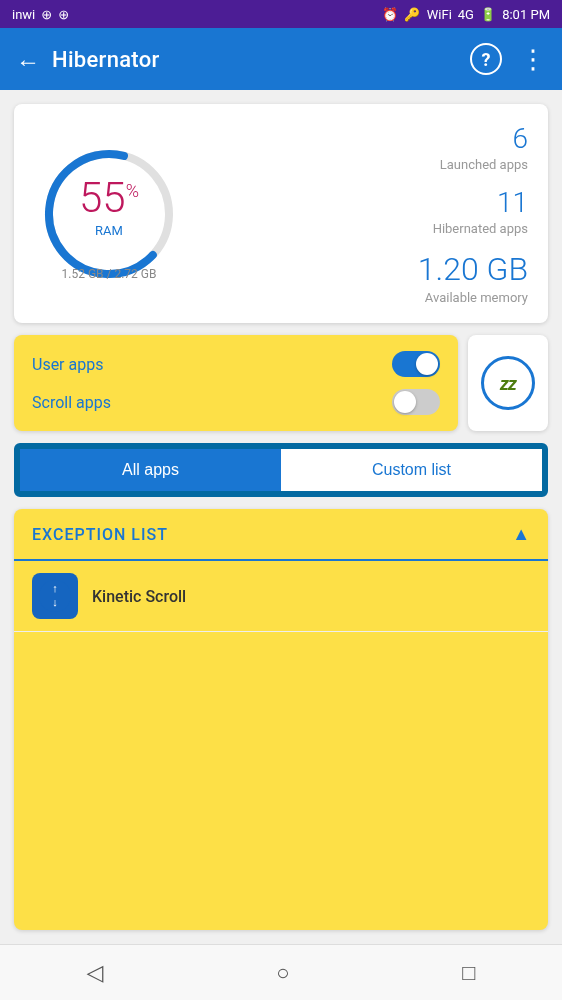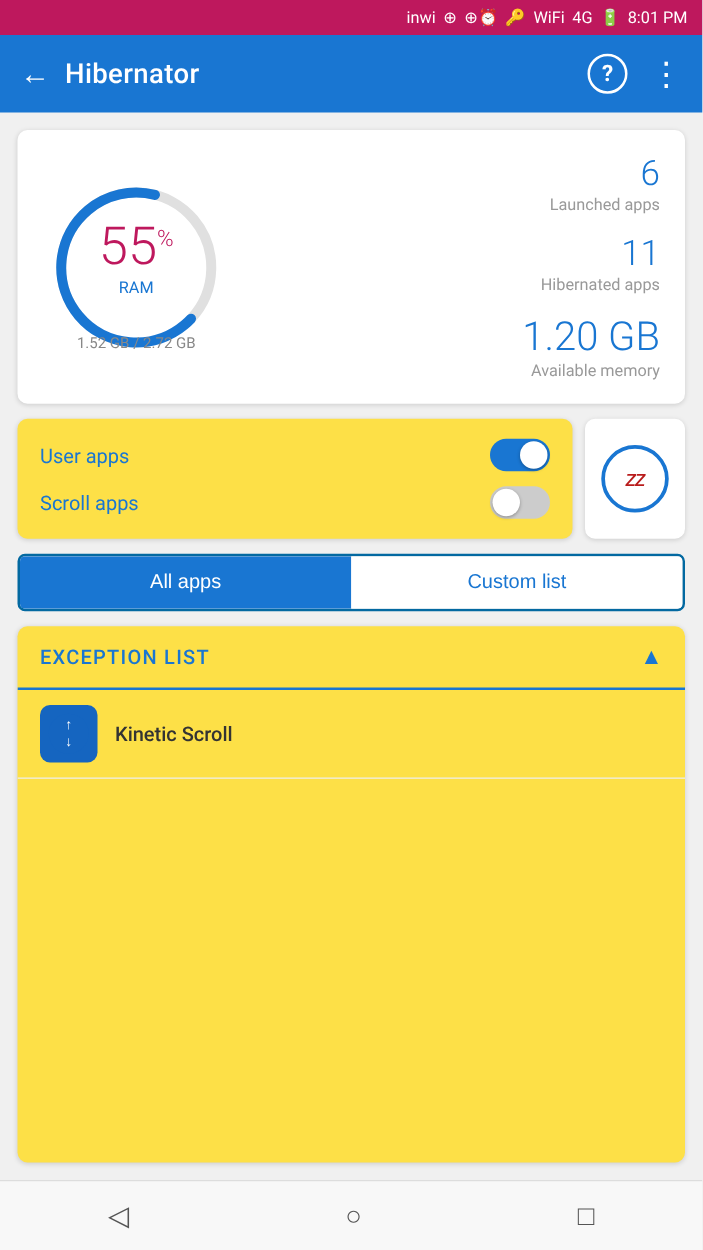--- a/index.html
+++ b/index.html
@@ -15,12 +15,12 @@
 
     
     .status-bar {
-      background: #be185d;
+      background: #4c1d95;
       color: white;
       font-size: 13px;
       padding: 4px 12px;
       display: flex;
-      justify-content: flex-end;
+      justify-content: space-between;
       align-items: center;
       height: 28px;
     }

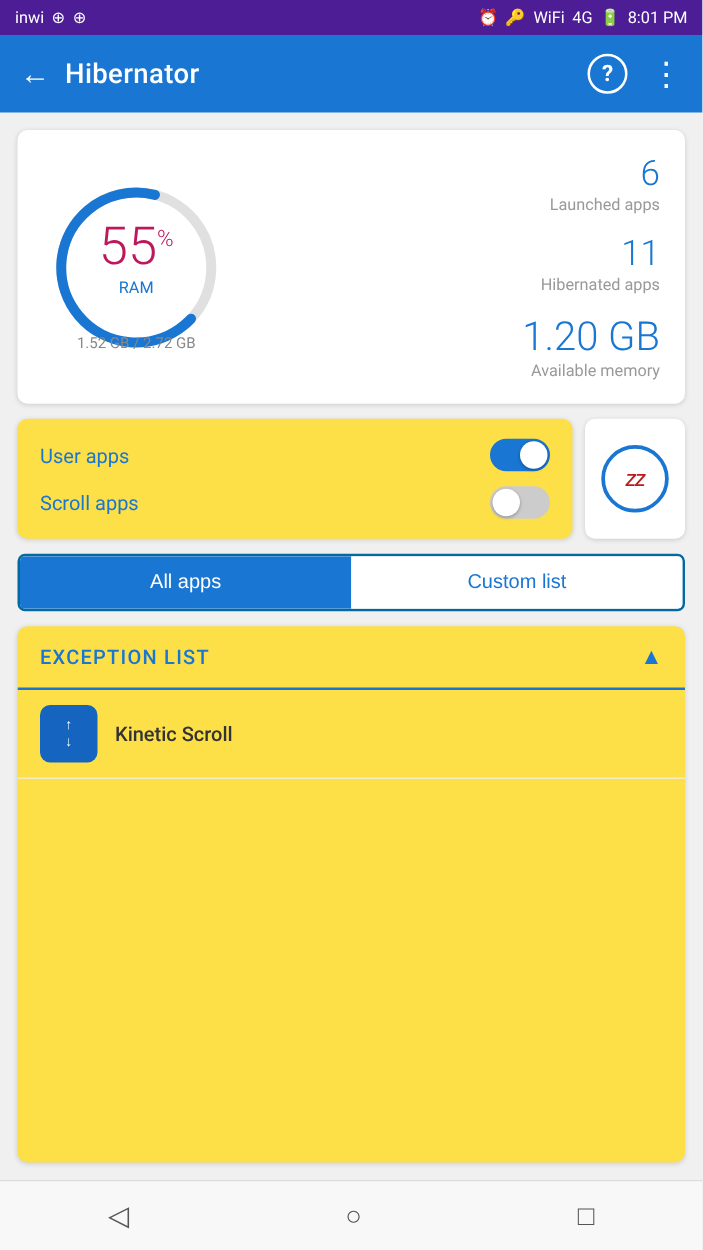--- a/index.html
+++ b/index.html
@@ -193,9 +193,9 @@
       border: 3px solid #1976D2;
       display: flex; align-items: center; justify-content: center;
       font-size: 20px;
-      color: #b91c1c;
+      color: #4d7c0f;
       font-style: italic;
-      font-weight: normal;
+      font-weight: bold;
       letter-spacing: -2px;
     }
 

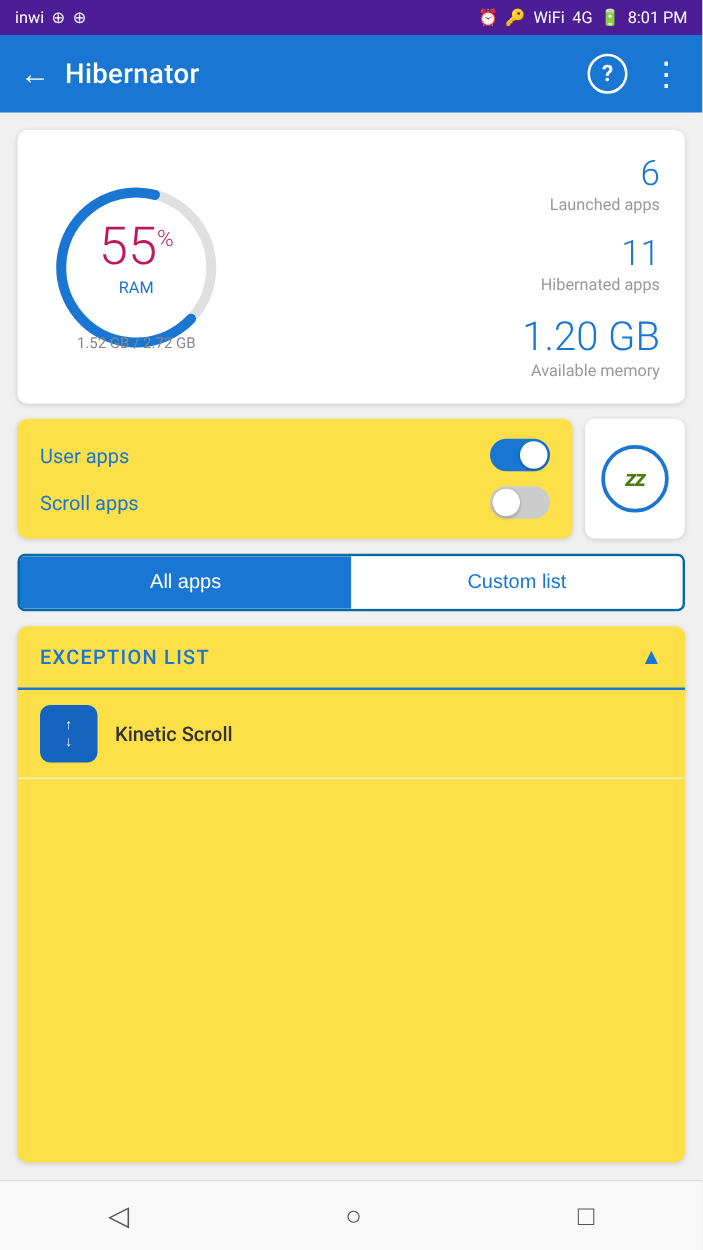--- a/index.html
+++ b/index.html
@@ -204,7 +204,7 @@
       display: flex;
       border-radius: 6px;
       overflow: hidden;
-      border: 2px solid #0369a1;
+      border: 6px solid #0369a1;
     }
     .tab-btn {
       flex: 1;

